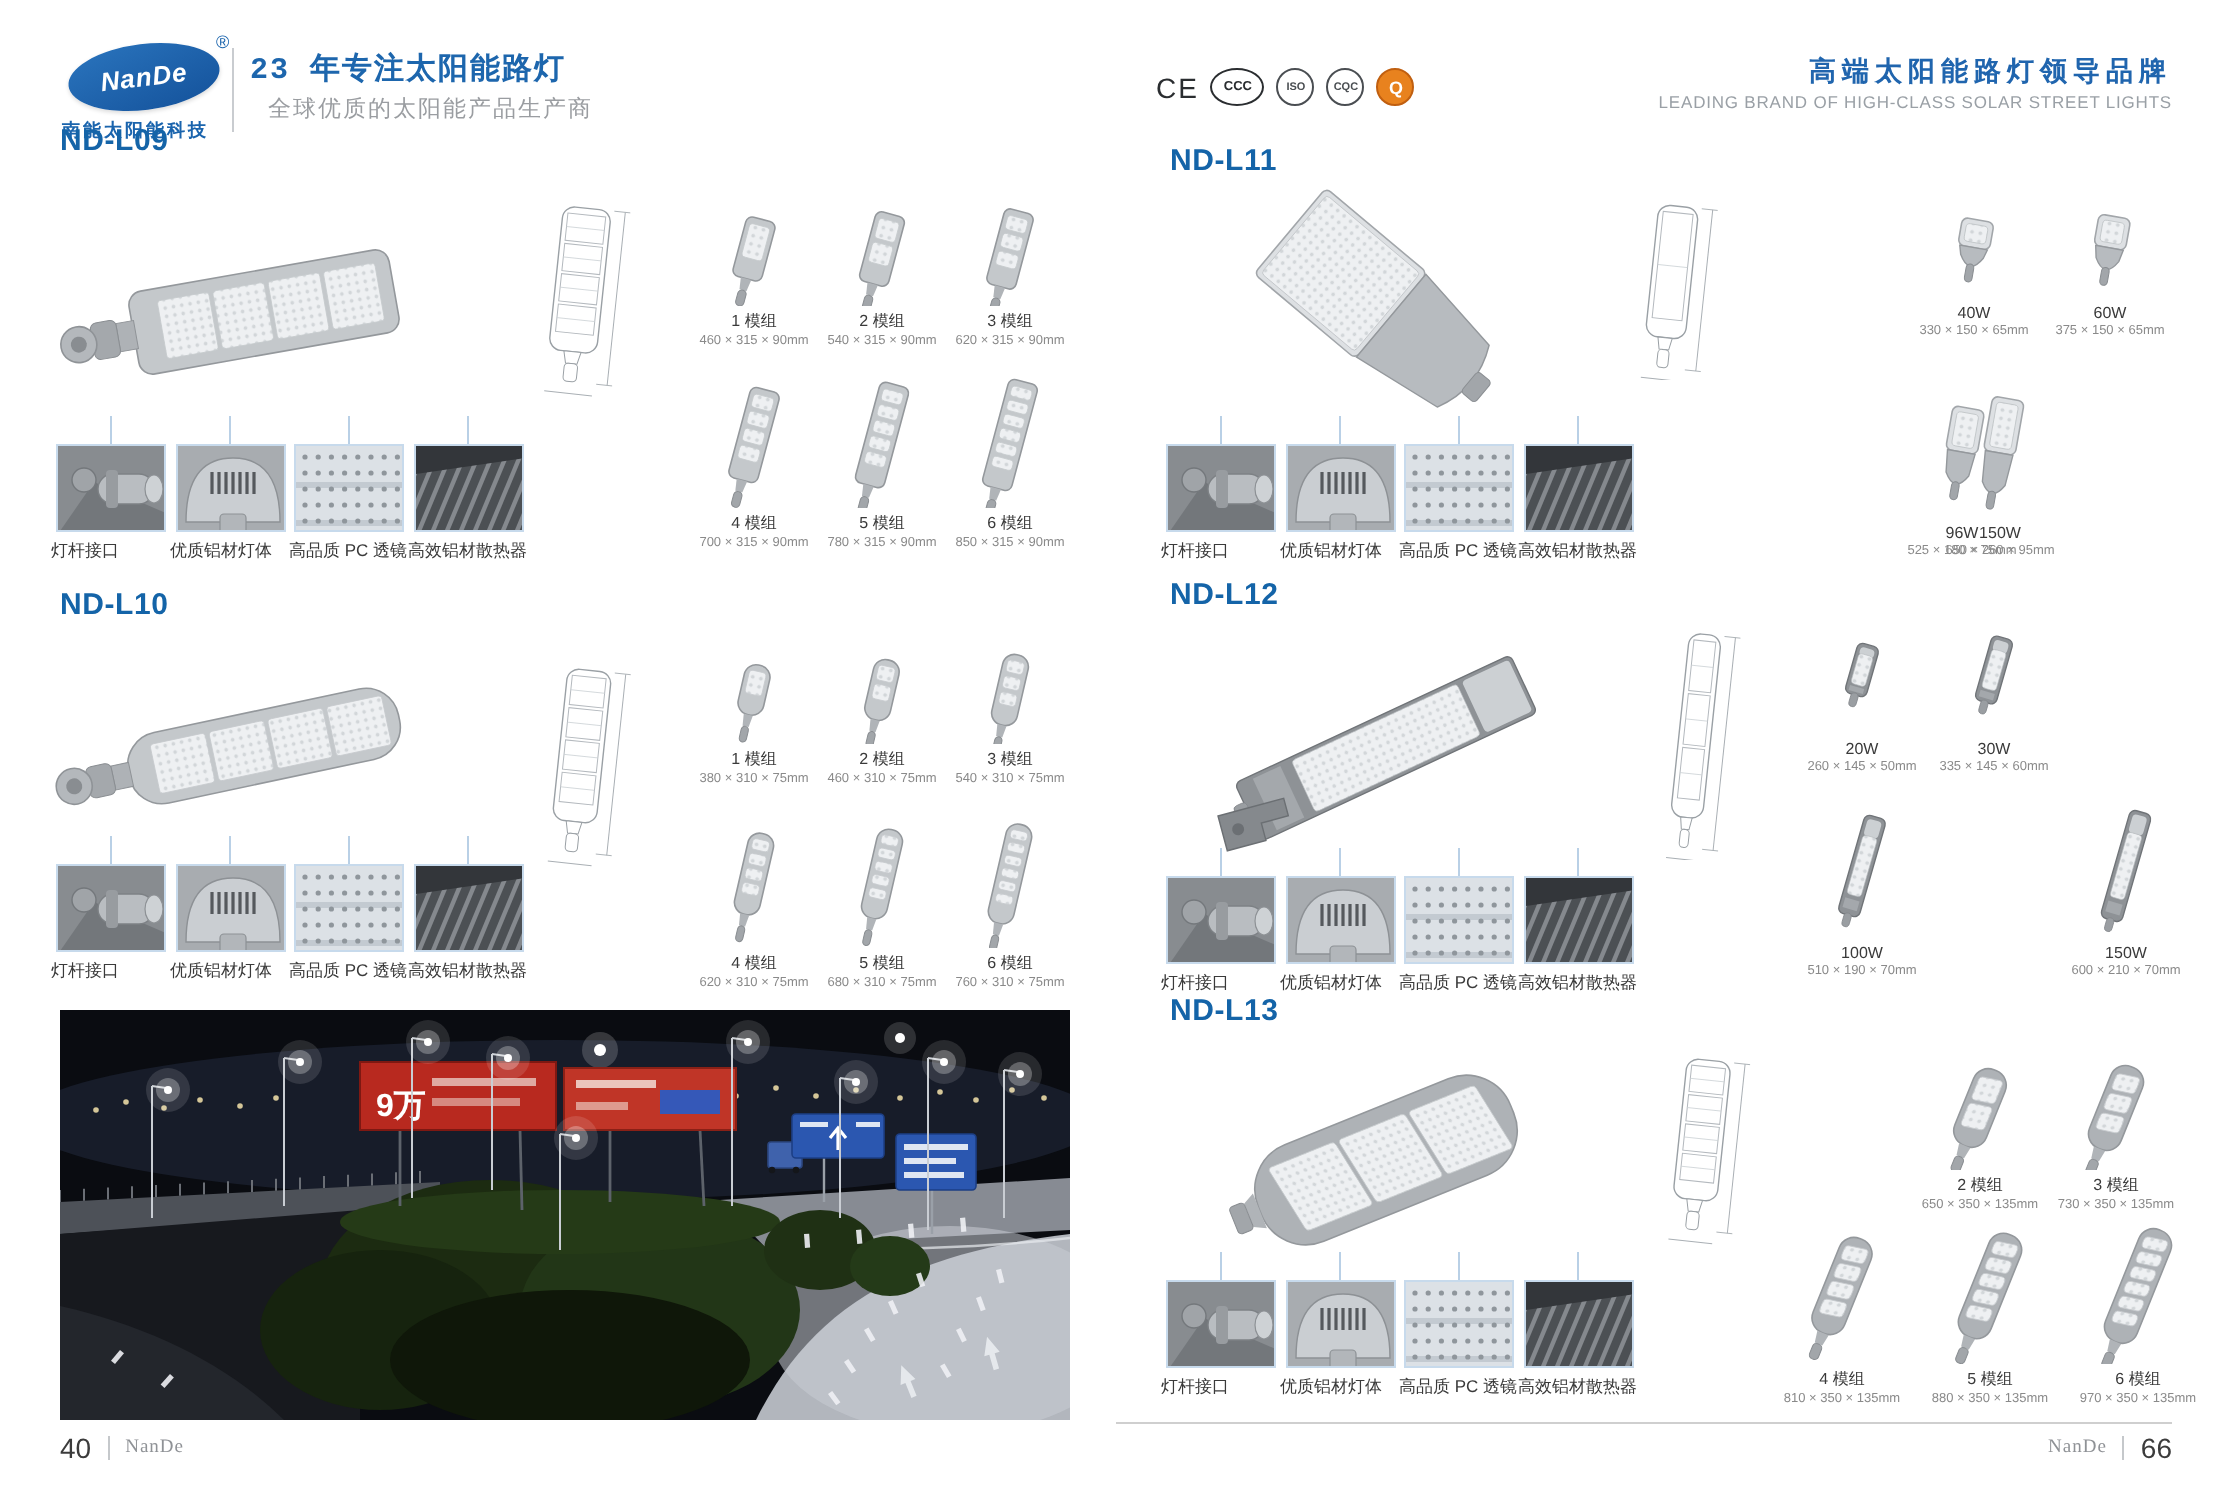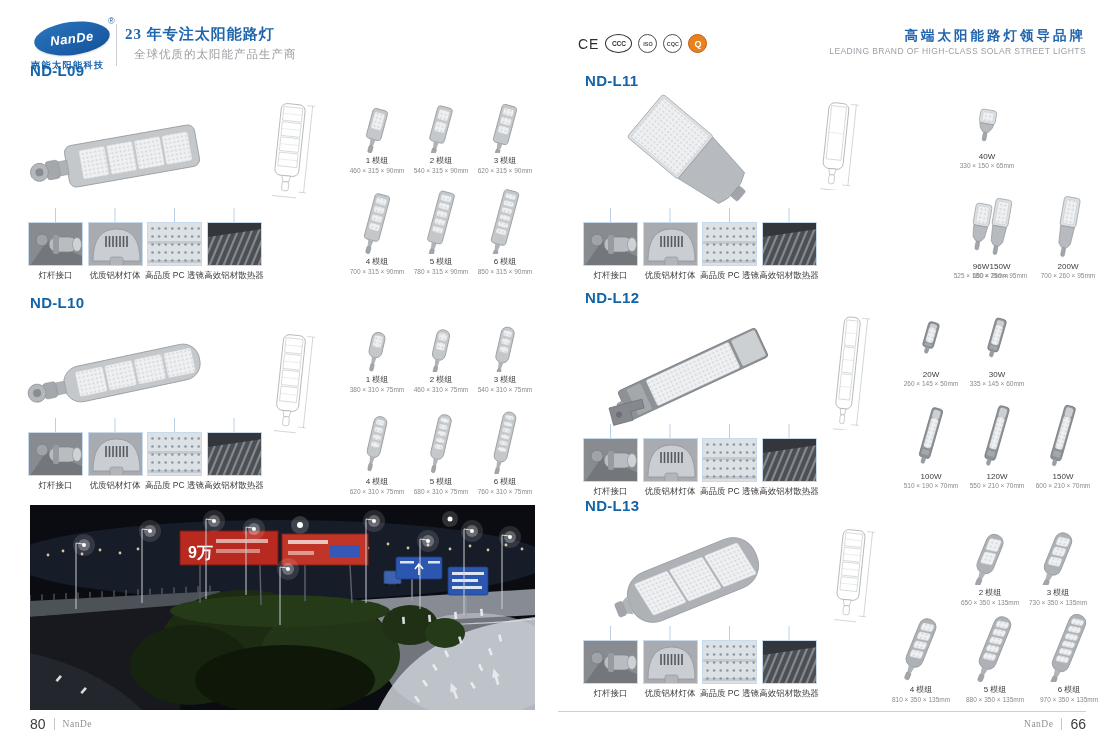--- a/index.html
+++ b/index.html
@@ -13,7 +13,7 @@
   .logo-reg{position:absolute;left:108px;top:16px;font-size:9px;color:#1a64ad}
   .logo-sub{position:absolute;left:31px;top:59px;font-size:9px;font-weight:bold;color:#1a64ad;letter-spacing:1.5px}
   .hdr-divider{position:absolute;left:116px;top:24px;width:1px;height:42px;background:#c9ccd0}
-  .hdr-title{position:absolute;left:125px;top:25px;font-family:Liberation Serif, serif;font-weight:bold;font-size:15px;color:#1d66ad;letter-spacing:1px}
+  .hdr-title{position:absolute;left:125px;top:25px;font-family:Liberation Mono, monospace;font-weight:bold;font-size:15px;color:#1d66ad;letter-spacing:1px}
   .hdr-sub{position:absolute;left:134px;top:47px;font-size:11.5px;color:#9a9da1;letter-spacing:1px}
   
   .certs{position:absolute;left:578px;top:34px;display:flex;align-items:center;gap:6px}

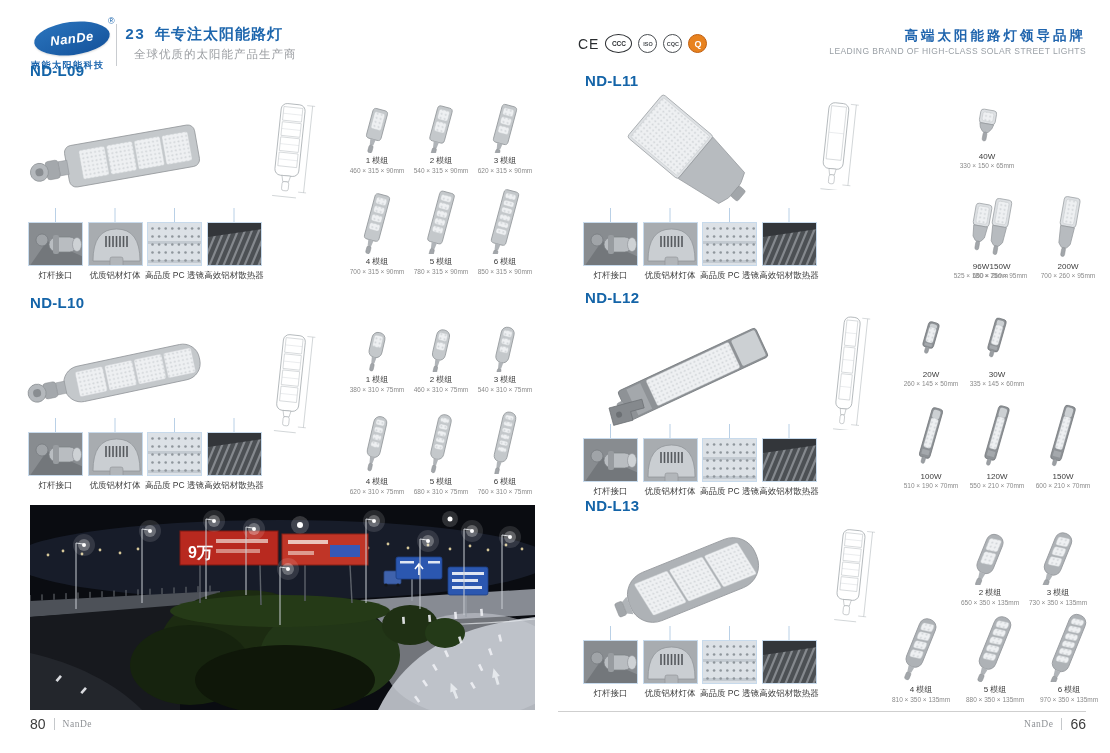--- a/index.html
+++ b/index.html
@@ -825,6 +825,26 @@
       <div class="vlabel">40W</div>
       <div class="vsize">330 × 150 × 65mm</div>
     </div>
+    <div class="vcell" style="left: 1021px; top: 95px; width: 68px;">
+      <div class="vimg" style="height:55px">
+        <svg width="68" height="55" viewBox="0 0 68 55">
+          <defs>
+            <pattern id="p19" width="4.2" height="4.2" patternUnits="userSpaceOnUse">
+              <rect width="4.2" height="4.2" fill="#eef0f2"></rect>
+              <circle cx="2.1" cy="2.1" r="0.95" fill="#d2d6d9"></circle>
+            </pattern>
+          </defs>
+          <g transform="translate(34,27.5) rotate(10)">
+            <rect x="-8" y="-14.423076923076923" width="16" height="15.865384615384617" rx="3" fill="#dde0e3" stroke="#a2a6aa" stroke-width="0.8"></rect>
+            <rect x="-5.5" y="-11.923076923076923" width="11" height="10.865384615384617" rx="2" fill="url(#p19)" stroke="#bfc3c6" stroke-width="0.4"></rect>
+            <path d="M -7,1.4423076923076934 L 7,1.4423076923076934 L 5.76,7.423076923076923 Q 0,17.423076923076923 -5.76,7.423076923076923 Z" fill="#b7bbbf" stroke="#94989c" stroke-width="0.7"></path>
+            <rect x="-1.92" y="11.423076923076923" width="3.84" height="9" rx="2" fill="#a2a6aa" stroke="#898d91" stroke-width="0.5"></rect>
+          </g>
+        </svg>
+      </div>
+      <div class="vlabel">60W</div>
+      <div class="vsize">375 × 150 × 65mm</div>
+    </div>
     <div class="vcell" style="left: 947px; top: 188px; width: 68px;">
       <div class="vimg" style="height:72px">
         <svg width="68" height="72" viewBox="0 0 68 72">

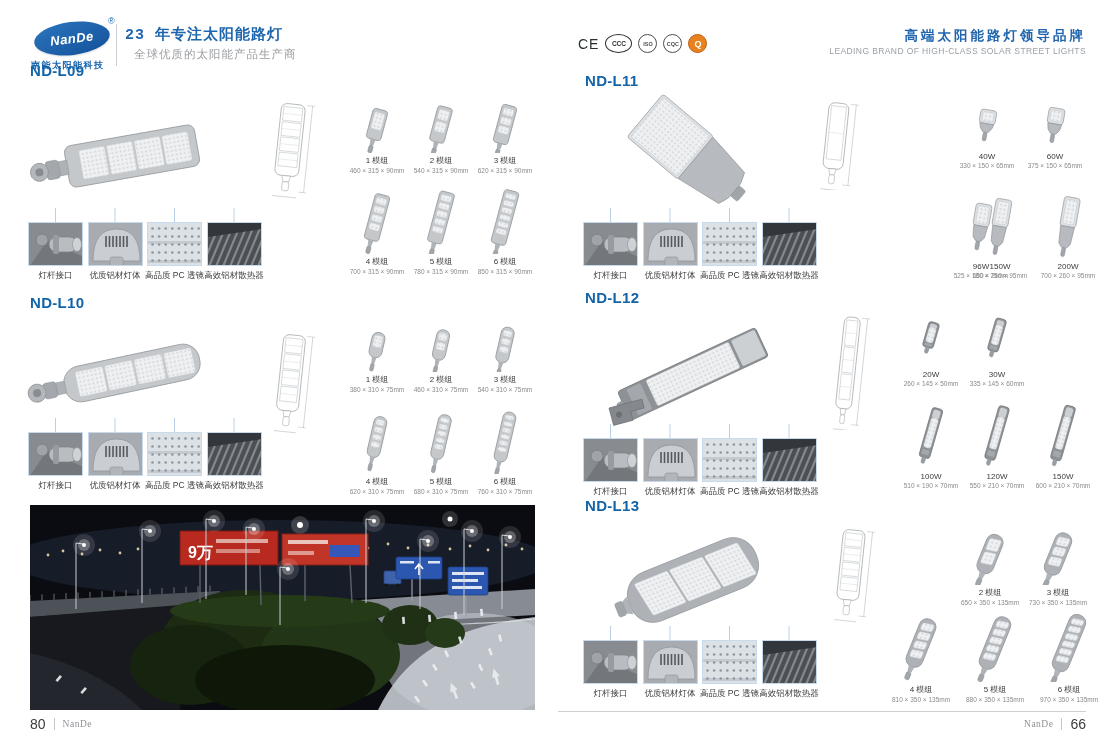--- a/index.html
+++ b/index.html
@@ -885,26 +885,6 @@
       <div class="vlabel">150W</div>
       <div class="vsize">650 × 260 × 95mm</div>
     </div>
-    <div class="vcell" style="left: 1034px; top: 188px; width: 68px;">
-      <div class="vimg" style="height:72px">
-        <svg width="68" height="72" viewBox="0 0 68 72">
-          <defs>
-            <pattern id="p22" width="4.2" height="4.2" patternUnits="userSpaceOnUse">
-              <rect width="4.2" height="4.2" fill="#eef0f2"></rect>
-              <circle cx="2.1" cy="2.1" r="0.95" fill="#d2d6d9"></circle>
-            </pattern>
-          </defs>
-          <g transform="translate(34,36) rotate(10)">
-            <rect x="-8" y="-26.923076923076923" width="16" height="29.615384615384617" rx="3" fill="#dde0e3" stroke="#a2a6aa" stroke-width="0.8"></rect>
-            <rect x="-5.5" y="-24.423076923076923" width="11" height="24.615384615384617" rx="2" fill="url(#p22)" stroke="#bfc3c6" stroke-width="0.4"></rect>
-            <path d="M -7,2.6923076923076934 L 7,2.6923076923076934 L 5.76,19.923076923076923 Q 0,29.923076923076923 -5.76,19.923076923076923 Z" fill="#b7bbbf" stroke="#94989c" stroke-width="0.7"></path>
-            <rect x="-1.92" y="23.923076923076923" width="3.84" height="9" rx="2" fill="#a2a6aa" stroke="#898d91" stroke-width="0.5"></rect>
-          </g>
-        </svg>
-      </div>
-      <div class="vlabel">200W</div>
-      <div class="vsize">700 × 260 × 95mm</div>
-    </div>
     <div class="feat" style="left: 583px; top: 208px;">
       <svg width="240" height="14" style="position:absolute;left:0;top:0">
         <line x1="27.5" y1="0" x2="27.5" y2="14" stroke="#b9d0e6" stroke-width="1"></line>

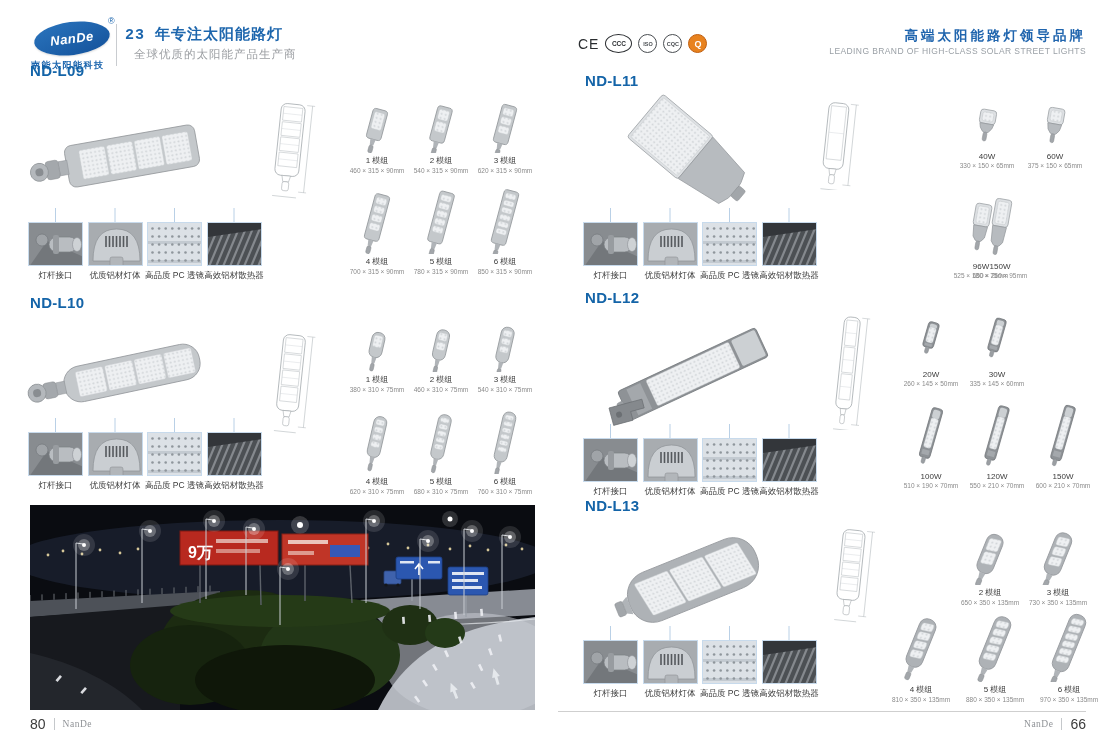--- a/index.html
+++ b/index.html
@@ -33,7 +33,7 @@
   .mainimg,.sketch{position:absolute}
   .feat{position:absolute;width:240px;height:80px}
   .fthumb{position:absolute;width:55px;height:44px;border:1px solid #c7daec;background:#fff;overflow:hidden}
-  .flabel{position:absolute;font-size:8.5px;color:#3a3a3a;white-space:nowrap;text-align:center}
+  .flabel{position:absolute;font-size:8.5px;color:#3a3a3a;white-space:nowrap;text-align:left}
   
   .photo{position:absolute;left:30px;top:505px;width:505px;height:205px;background:#0a0c11;overflow:hidden}
   

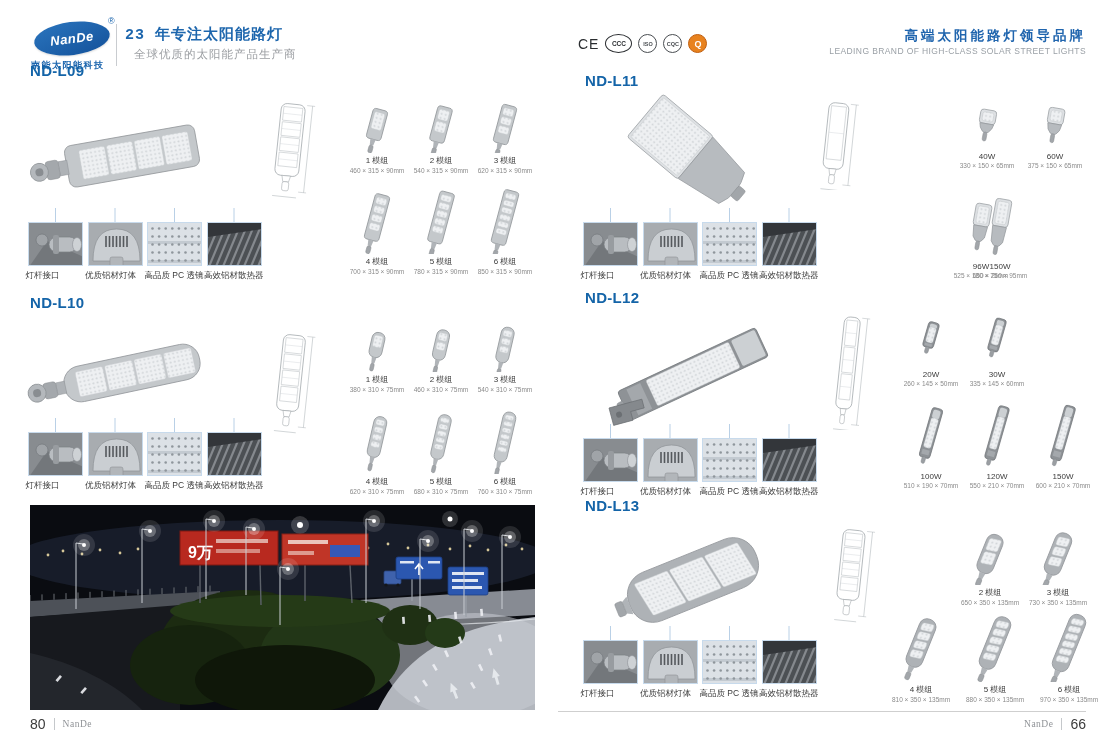--- a/index.html
+++ b/index.html
@@ -1082,27 +1082,6 @@
       <div class="vlabel">100W</div>
       <div class="vsize">510 × 190 × 70mm</div>
     </div>
-    <div class="vcell" style="left: 964px; top: 396px; width: 66px;">
-      <div class="vimg" style="height:74px">
-        <svg width="66" height="74" viewBox="0 0 66 74">
-          <defs>
-            <pattern id="p29" width="4.2" height="4.2" patternUnits="userSpaceOnUse">
-              <rect width="4.2" height="4.2" fill="#eef0f2"></rect>
-              <circle cx="2.1" cy="2.1" r="0.95" fill="#d2d6d9"></circle>
-            </pattern>
-          </defs>
-          <g transform="translate(33,37) rotate(16)">
-            <rect x="-5.5" y="-27.5" width="11" height="55" rx="3" fill="#8e9296" stroke="#707478" stroke-width="0.7"></rect>
-            <rect x="-3.7" y="-25.7" width="7.4" height="9.350000000000001" rx="2" fill="#ccd0d3"></rect>
-            <rect x="-3.7" y="-16.5" width="7.4" height="33" rx="2" fill="url(#p29)" stroke="#b6babd" stroke-width="0.3"></rect>
-            <rect x="-3.7" y="18.7" width="7.4" height="5.5" fill="#a4a8ac"></rect>
-            <rect x="-1.87" y="26.5" width="3.74" height="7" rx="2" fill="#9a9ea2" stroke="#84888c" stroke-width="0.4"></rect>
-          </g>
-        </svg>
-      </div>
-      <div class="vlabel">120W</div>
-      <div class="vsize">550 × 210 × 70mm</div>
-    </div>
     <div class="vcell" style="left: 1030px; top: 396px; width: 66px;">
       <div class="vimg" style="height:74px">
         <svg width="66" height="74" viewBox="0 0 66 74">

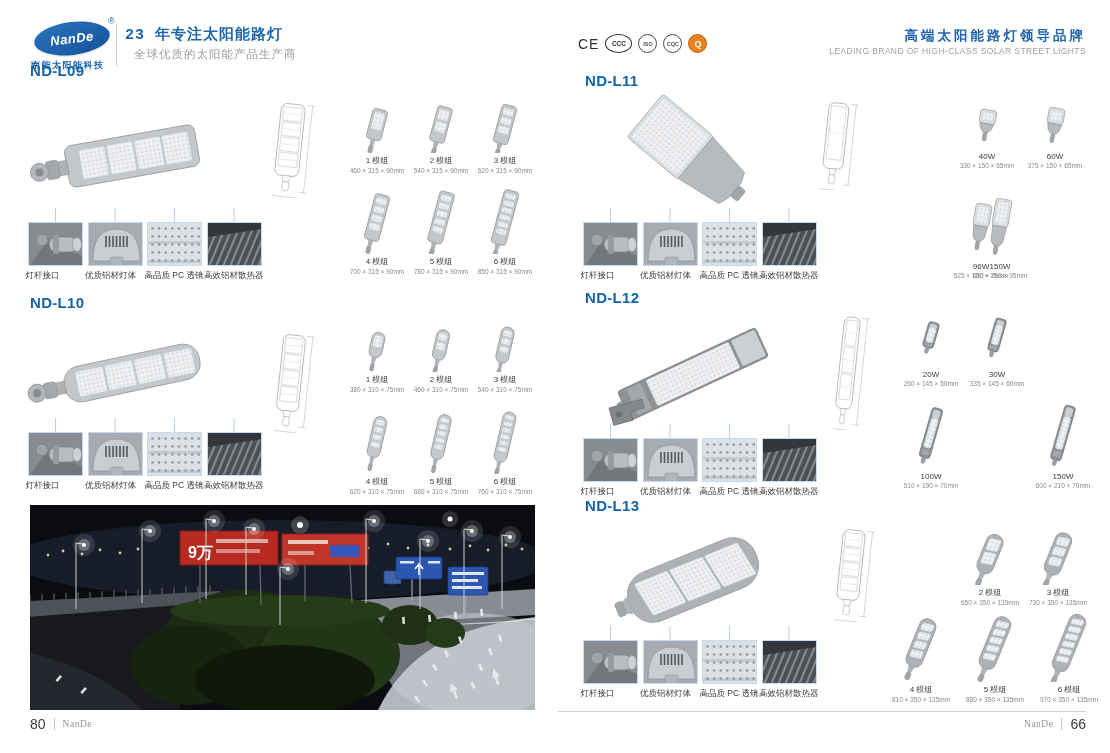--- a/index.html
+++ b/index.html
@@ -220,7 +220,7 @@
   </svg></div>
 
   <div class="footer" style="left:30px;top:716px">
-    <span class="pageno">80</span>
+    <span class="pageno">40</span>
     <span class="fsep"></span>
     <span class="fbrand">NanDe</span>
   </div>

